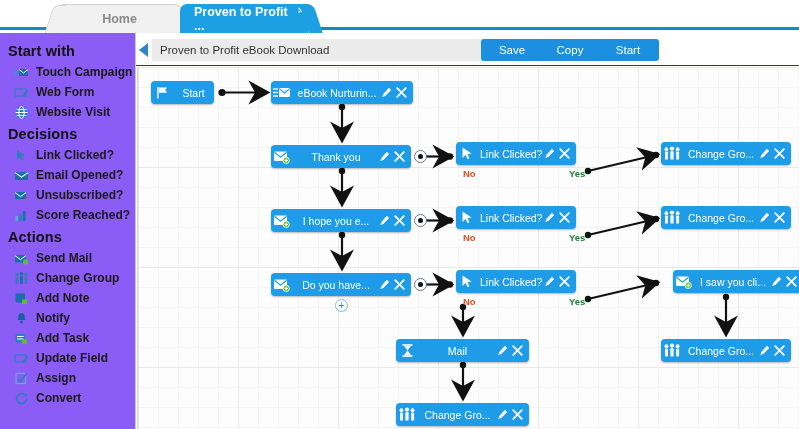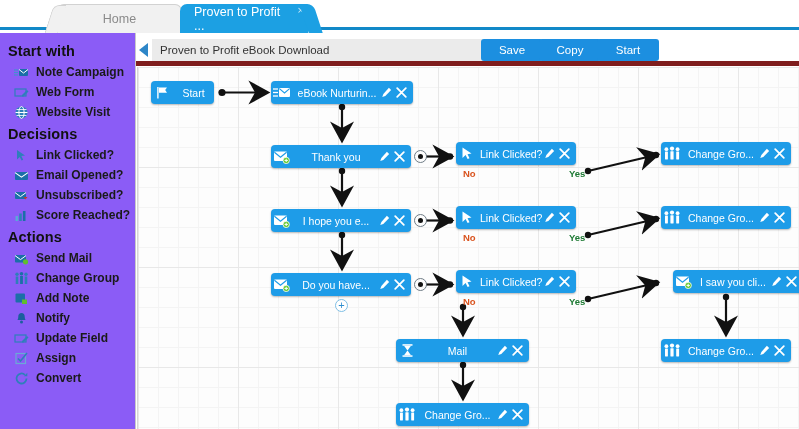--- a/index.html
+++ b/index.html
@@ -16,6 +16,7 @@
     position: absolute; left: 0; top: 0; width: 799px; height: 30px;
     background: #ffffff;
     border-bottom: 3px solid #1289c8;
+    font-weight: bold;
   }
   .tab {
     position: absolute; top: 4px; height: 29px;

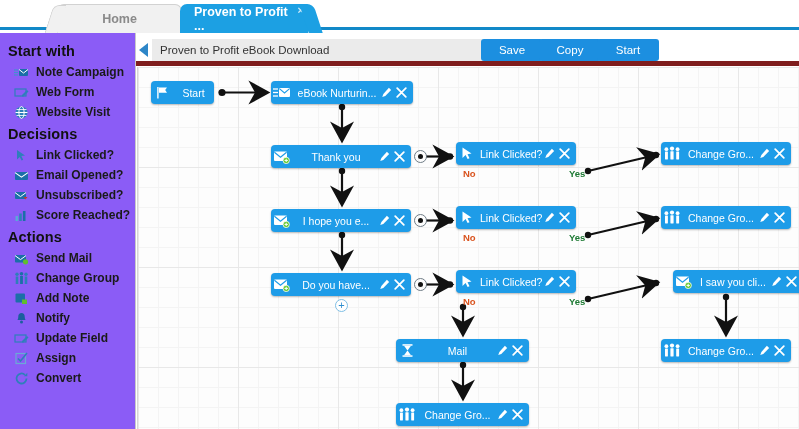--- a/index.html
+++ b/index.html
@@ -75,7 +75,7 @@
   
   #topbar {
     position: absolute; left: 136px; top: 33px; width: 663px; height: 33px;
-    background: #ffffff; border-bottom: 5px solid #7f1d1d;
+    background: #ffffff; border-bottom: 1px solid #7f1d1d;
   }
   #collapse {
     position: absolute; left: 3px; top: 10px;

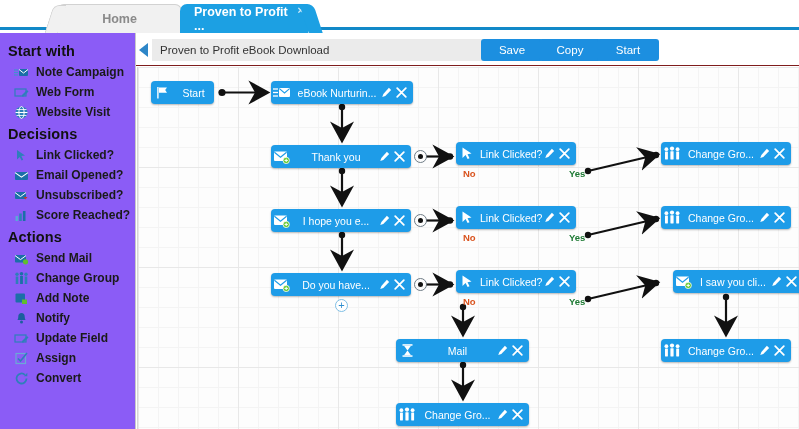--- a/index.html
+++ b/index.html
@@ -176,7 +176,7 @@
           <line x1="0" y1="10" x2="4" y2="10" stroke="#3f93cf" stroke-width="1.2"></line>
         </svg>
     </span>
-    <span>Note Campaign</span>
+    <span>Touch Campaign</span>
   </div>
 
   <div class="sb-item">

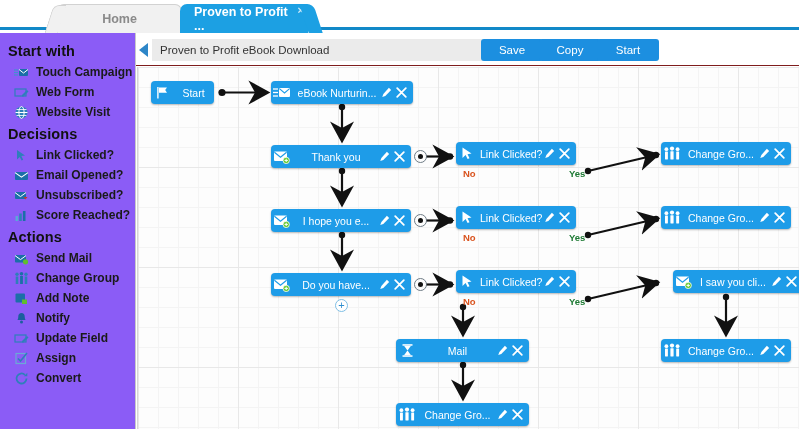--- a/index.html
+++ b/index.html
@@ -292,6 +292,17 @@
     <span>Notify</span>
   </div>
 
+  <div class="sb-item">
+    <span class="sb-ico">
+      <svg width="15" height="15" viewBox="0 0 15 15">
+          <rect x="1.5" y="3" width="9.5" height="8.5" rx="1" fill="#2e7fba"></rect>
+          <line x1="3" y1="5.5" x2="9.5" y2="5.5" stroke="#fff" stroke-width="1"></line>
+          <line x1="3" y1="8" x2="9.5" y2="8" stroke="#fff" stroke-width="1"></line>
+          <rect x="8" y="8.5" width="5" height="4.5" fill="#5fbe2e"></rect>
+        </svg>
+    </span>
+    <span>Add Task</span>
+  </div>
 
   <div class="sb-item">
     <span class="sb-ico">

